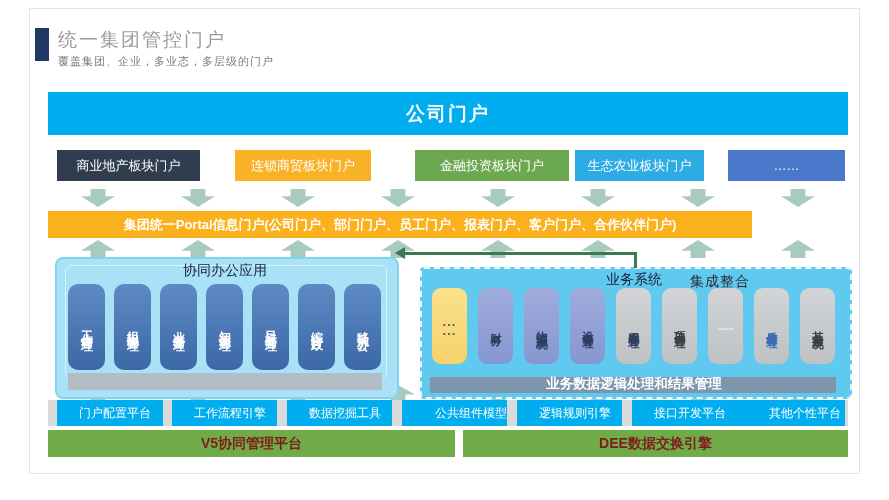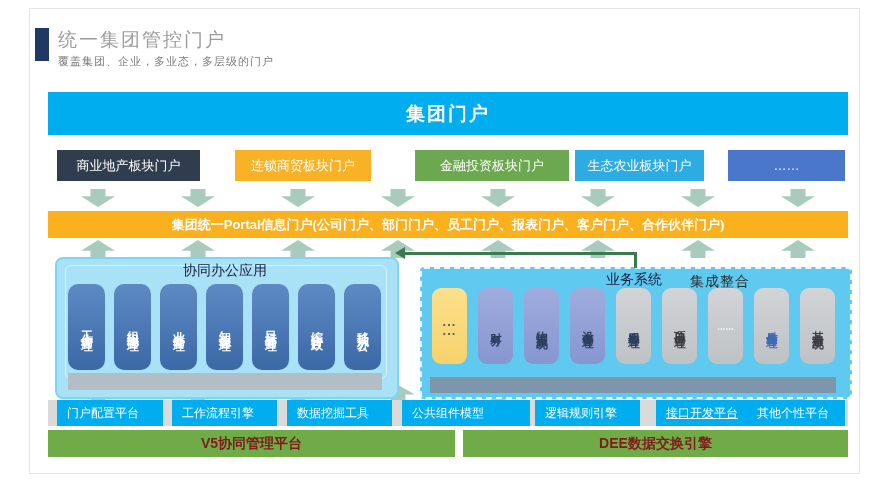--- a/index.html
+++ b/index.html
@@ -101,7 +101,7 @@
   <div class="abs title">统一集团管控门户</div>
   <div class="abs subtitle">覆盖集团、企业，多业态，多层级的门户</div>
 
-  <div class="abs banner">集团门户</div>
+  <div class="abs banner">公司门户</div>
 
   <div class="abs sector s1">商业地产板块门户</div>
   <div class="abs sector s2">连锁商贸板块门户</div>

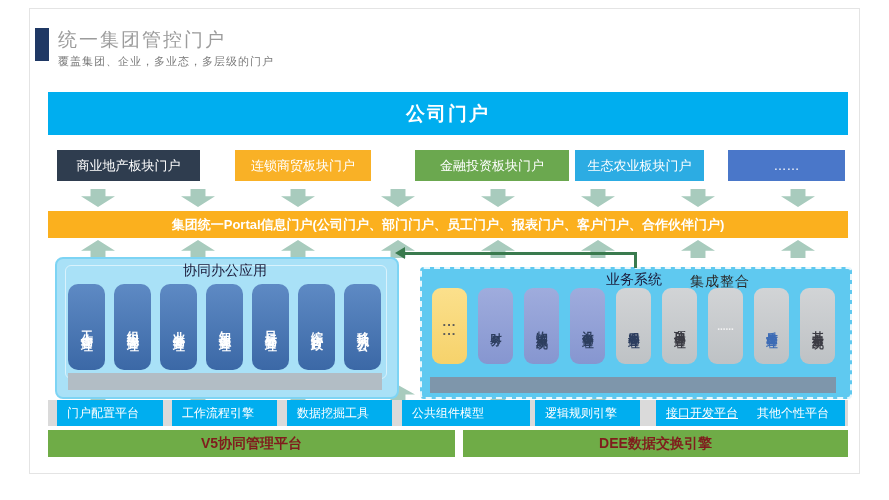--- a/index.html
+++ b/index.html
@@ -35,7 +35,7 @@
   .ar3 .arrow-up{height:16px;}
 
   
-  .orange-bar{left:48px;top:211px;width:800px;height:27px;background:#FBB01E;color:#fff;
+  .orange-bar{left:48px;top:211px;width:704px;height:27px;background:#FBB01E;color:#fff;
               font-weight:bold;font-size:13px;text-align:center;line-height:27px;}
 
   

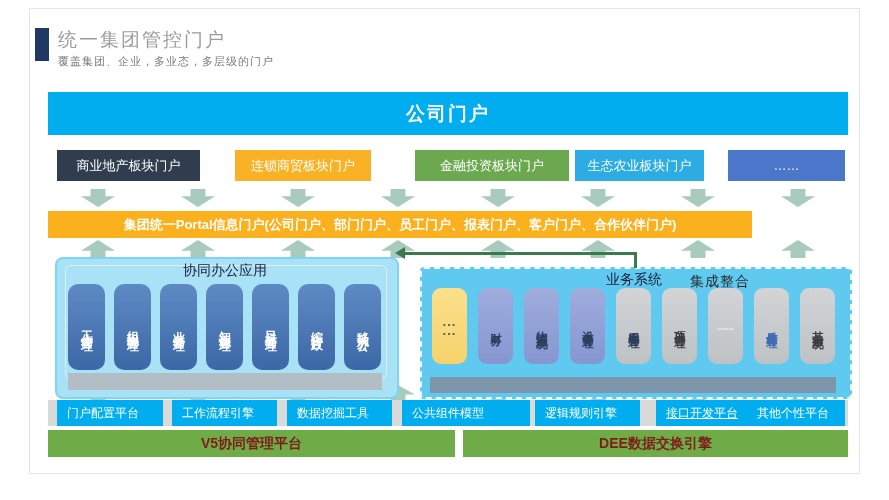--- a/index.html
+++ b/index.html
@@ -162,6 +162,7 @@
     <div class="bp gray t-dark">其它系统</div>
   </div>
   <div class="abs panel-right-footer-strip"></div>
+  <div class="abs panel-right-footer">业务数据逻辑处理和结果管理</div>
 
   <div class="abs int-h"></div>
   <div class="abs int-v"></div>

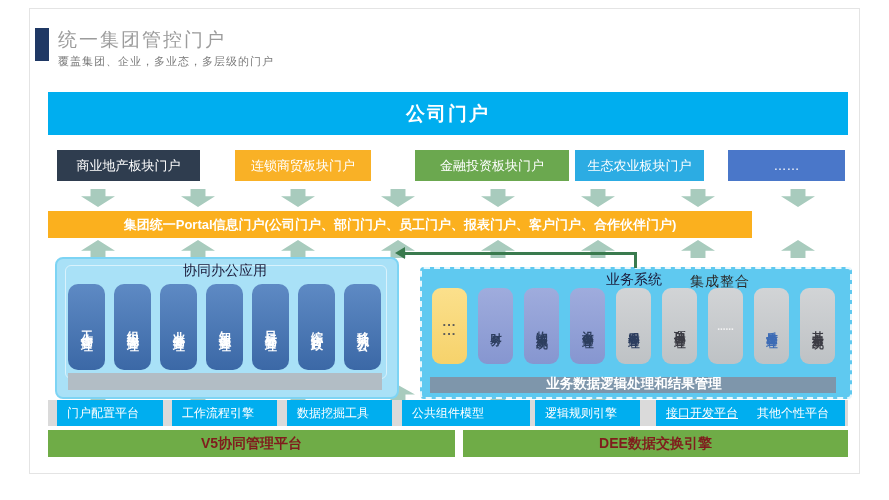--- a/index.html
+++ b/index.html
@@ -80,7 +80,7 @@
   
   .platform-strip{left:48px;top:400px;width:800px;height:26px;background:#DADADA;z-index:1;}
   .ptool{top:400px;height:26px;line-height:26px;background:#00AEEF;color:#fff;font-size:12px;
-         padding-left:10px;box-sizing:border-box;z-index:2;}
+         padding-left:22px;box-sizing:border-box;z-index:2;}
   .p1{left:57px;width:106px;}.p2{left:172px;width:105px;}.p3{left:287px;width:105px;}
   .p4{left:402px;width:128px;}.p5{left:517px;width:105px;margin-left:18px;}.p6{left:656px;width:123px;text-decoration:underline;}
   .p7{left:747px;width:98px;}

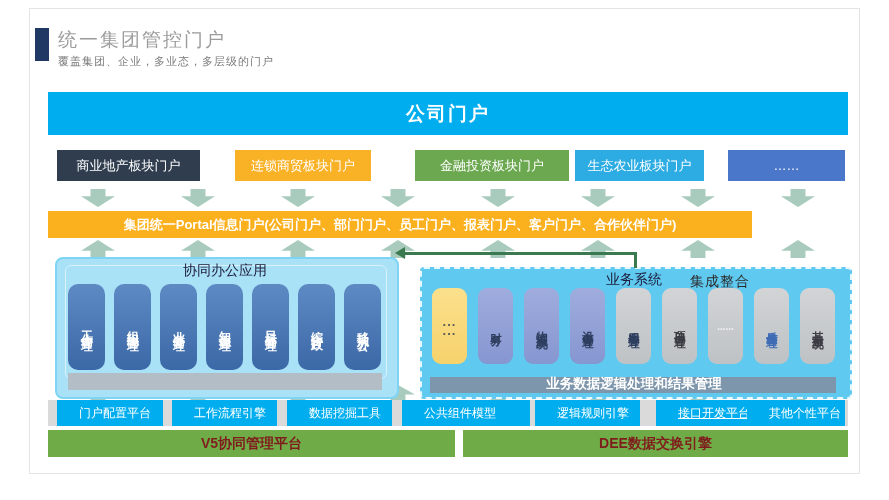--- a/index.html
+++ b/index.html
@@ -82,7 +82,7 @@
   .ptool{top:400px;height:26px;line-height:26px;background:#00AEEF;color:#fff;font-size:12px;
          padding-left:22px;box-sizing:border-box;z-index:2;}
   .p1{left:57px;width:106px;}.p2{left:172px;width:105px;}.p3{left:287px;width:105px;}
-  .p4{left:402px;width:128px;}.p5{left:517px;width:105px;margin-left:18px;}.p6{left:656px;width:123px;text-decoration:underline;}
+  .p4{left:402px;width:105px;text-align:right;}.p5{left:517px;width:105px;margin-left:18px;}.p6{left:656px;width:123px;text-decoration:underline;}
   .p7{left:747px;width:98px;}
 
   

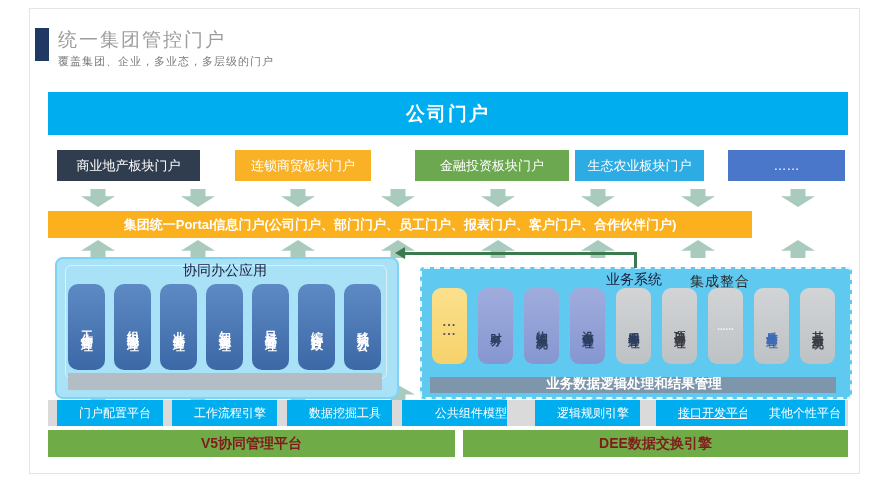--- a/index.html
+++ b/index.html
@@ -82,7 +82,7 @@
   .ptool{top:400px;height:26px;line-height:26px;background:#00AEEF;color:#fff;font-size:12px;
          padding-left:22px;box-sizing:border-box;z-index:2;}
   .p1{left:57px;width:106px;}.p2{left:172px;width:105px;}.p3{left:287px;width:105px;}
-  .p4{left:402px;width:105px;text-align:right;}.p5{left:517px;width:105px;margin-left:18px;}.p6{left:656px;width:123px;text-decoration:underline;}
+  .p4{left:402px;width:105px;text-align:right;}.p5{left:517px;width:105px;}.p6{left:656px;width:123px;text-decoration:underline;}
   .p7{left:747px;width:98px;}
 
   

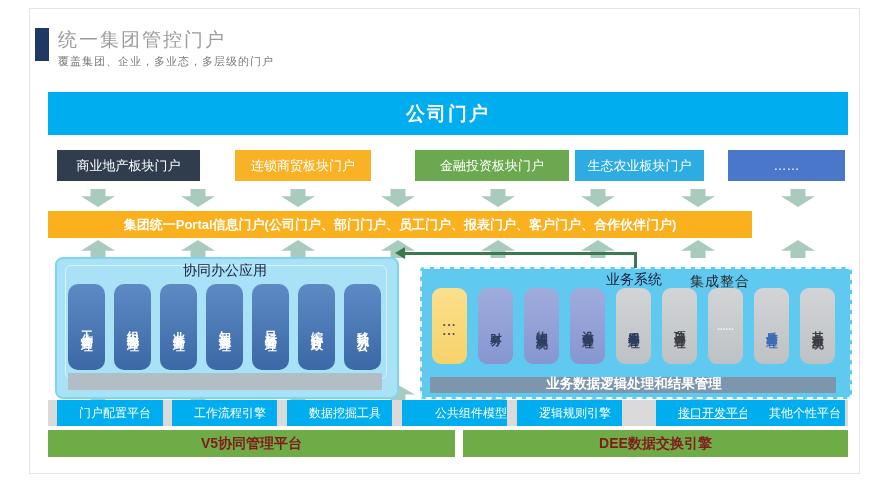--- a/index.html
+++ b/index.html
@@ -82,7 +82,7 @@
   .ptool{top:400px;height:26px;line-height:26px;background:#00AEEF;color:#fff;font-size:12px;
          padding-left:22px;box-sizing:border-box;z-index:2;}
   .p1{left:57px;width:106px;}.p2{left:172px;width:105px;}.p3{left:287px;width:105px;}
-  .p4{left:402px;width:105px;text-align:right;}.p5{left:517px;width:105px;}.p6{left:656px;width:123px;text-decoration:underline;}
+  .p4{left:402px;width:105px;text-align:right;}.p5{left:517px;width:105px;}.p6{left:632px;width:123px;}
   .p7{left:747px;width:98px;}
 
   

